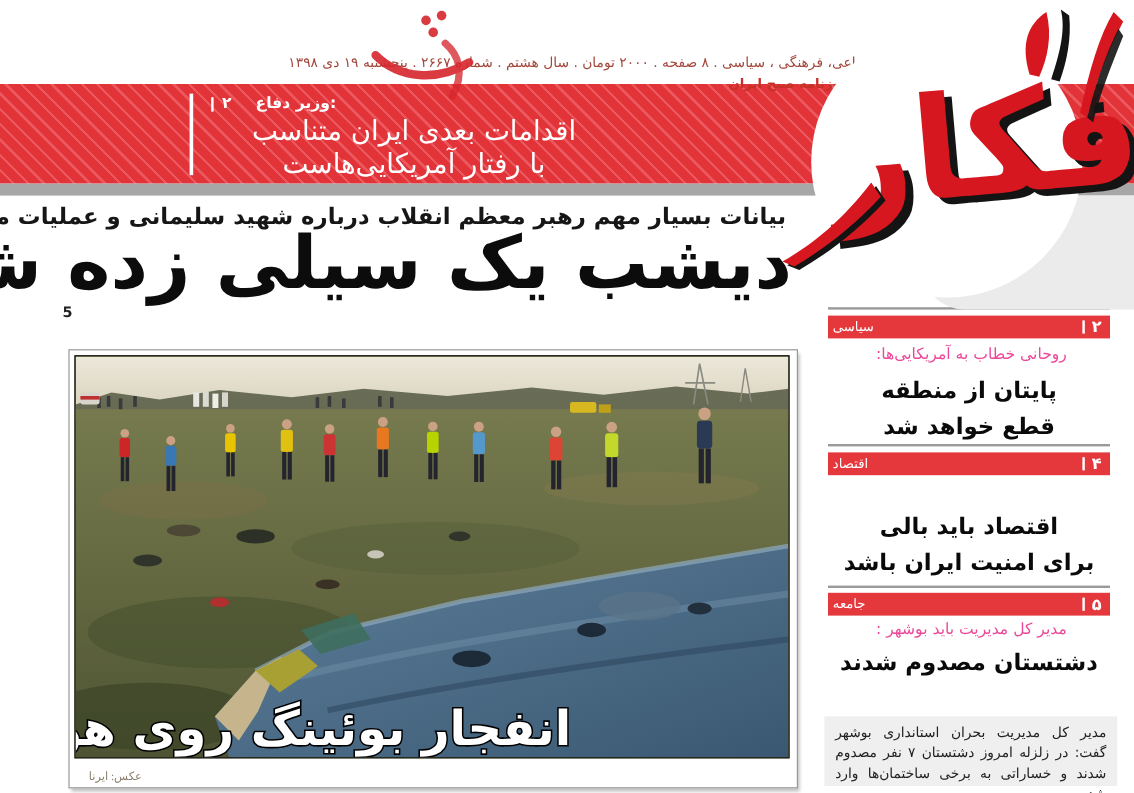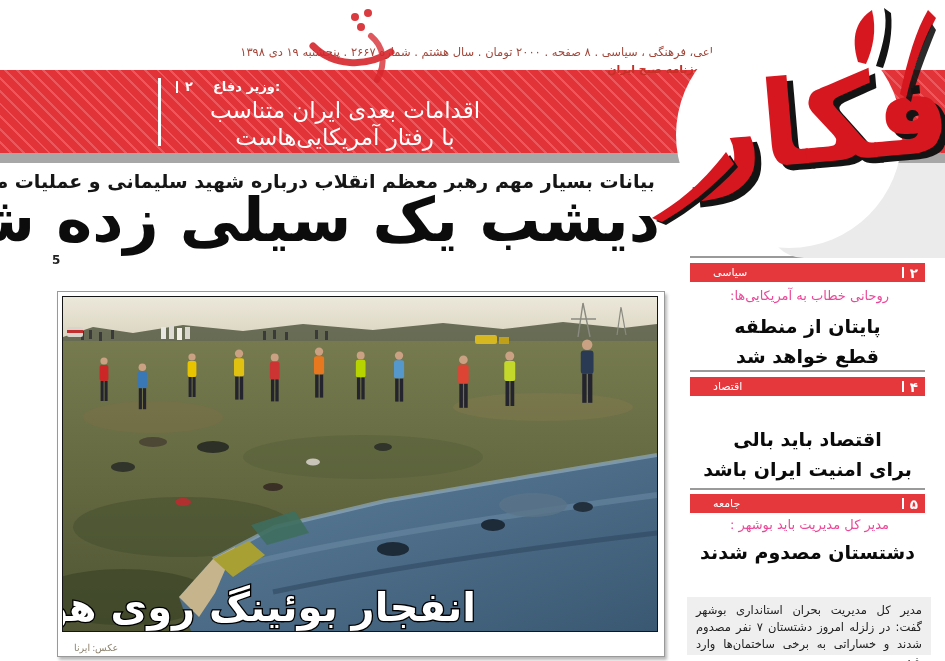--- a/index.html
+++ b/index.html
@@ -53,7 +53,7 @@
   .side-rule{position:absolute;left:690px;width:235px;height:2px;background:#9a9a9a;}
   .side-bar{position:absolute;left:690px;width:235px;height:19px;background:#e5383d;color:#fff;
             display:flex;align-items:center;direction:ltr;}
-  .side-bar .cat{font-size:11px;padding-left:23px;direction:rtl;}
+  .side-bar .cat{font-size:11px;padding-left:4px;direction:rtl;}
   .side-bar .sp{flex:1;}
   .side-bar .tick{width:2px;height:11px;background:#fff;margin-right:6px;}
   .side-bar .pg{font-size:13.5px;font-weight:bold;padding-right:7px;}

